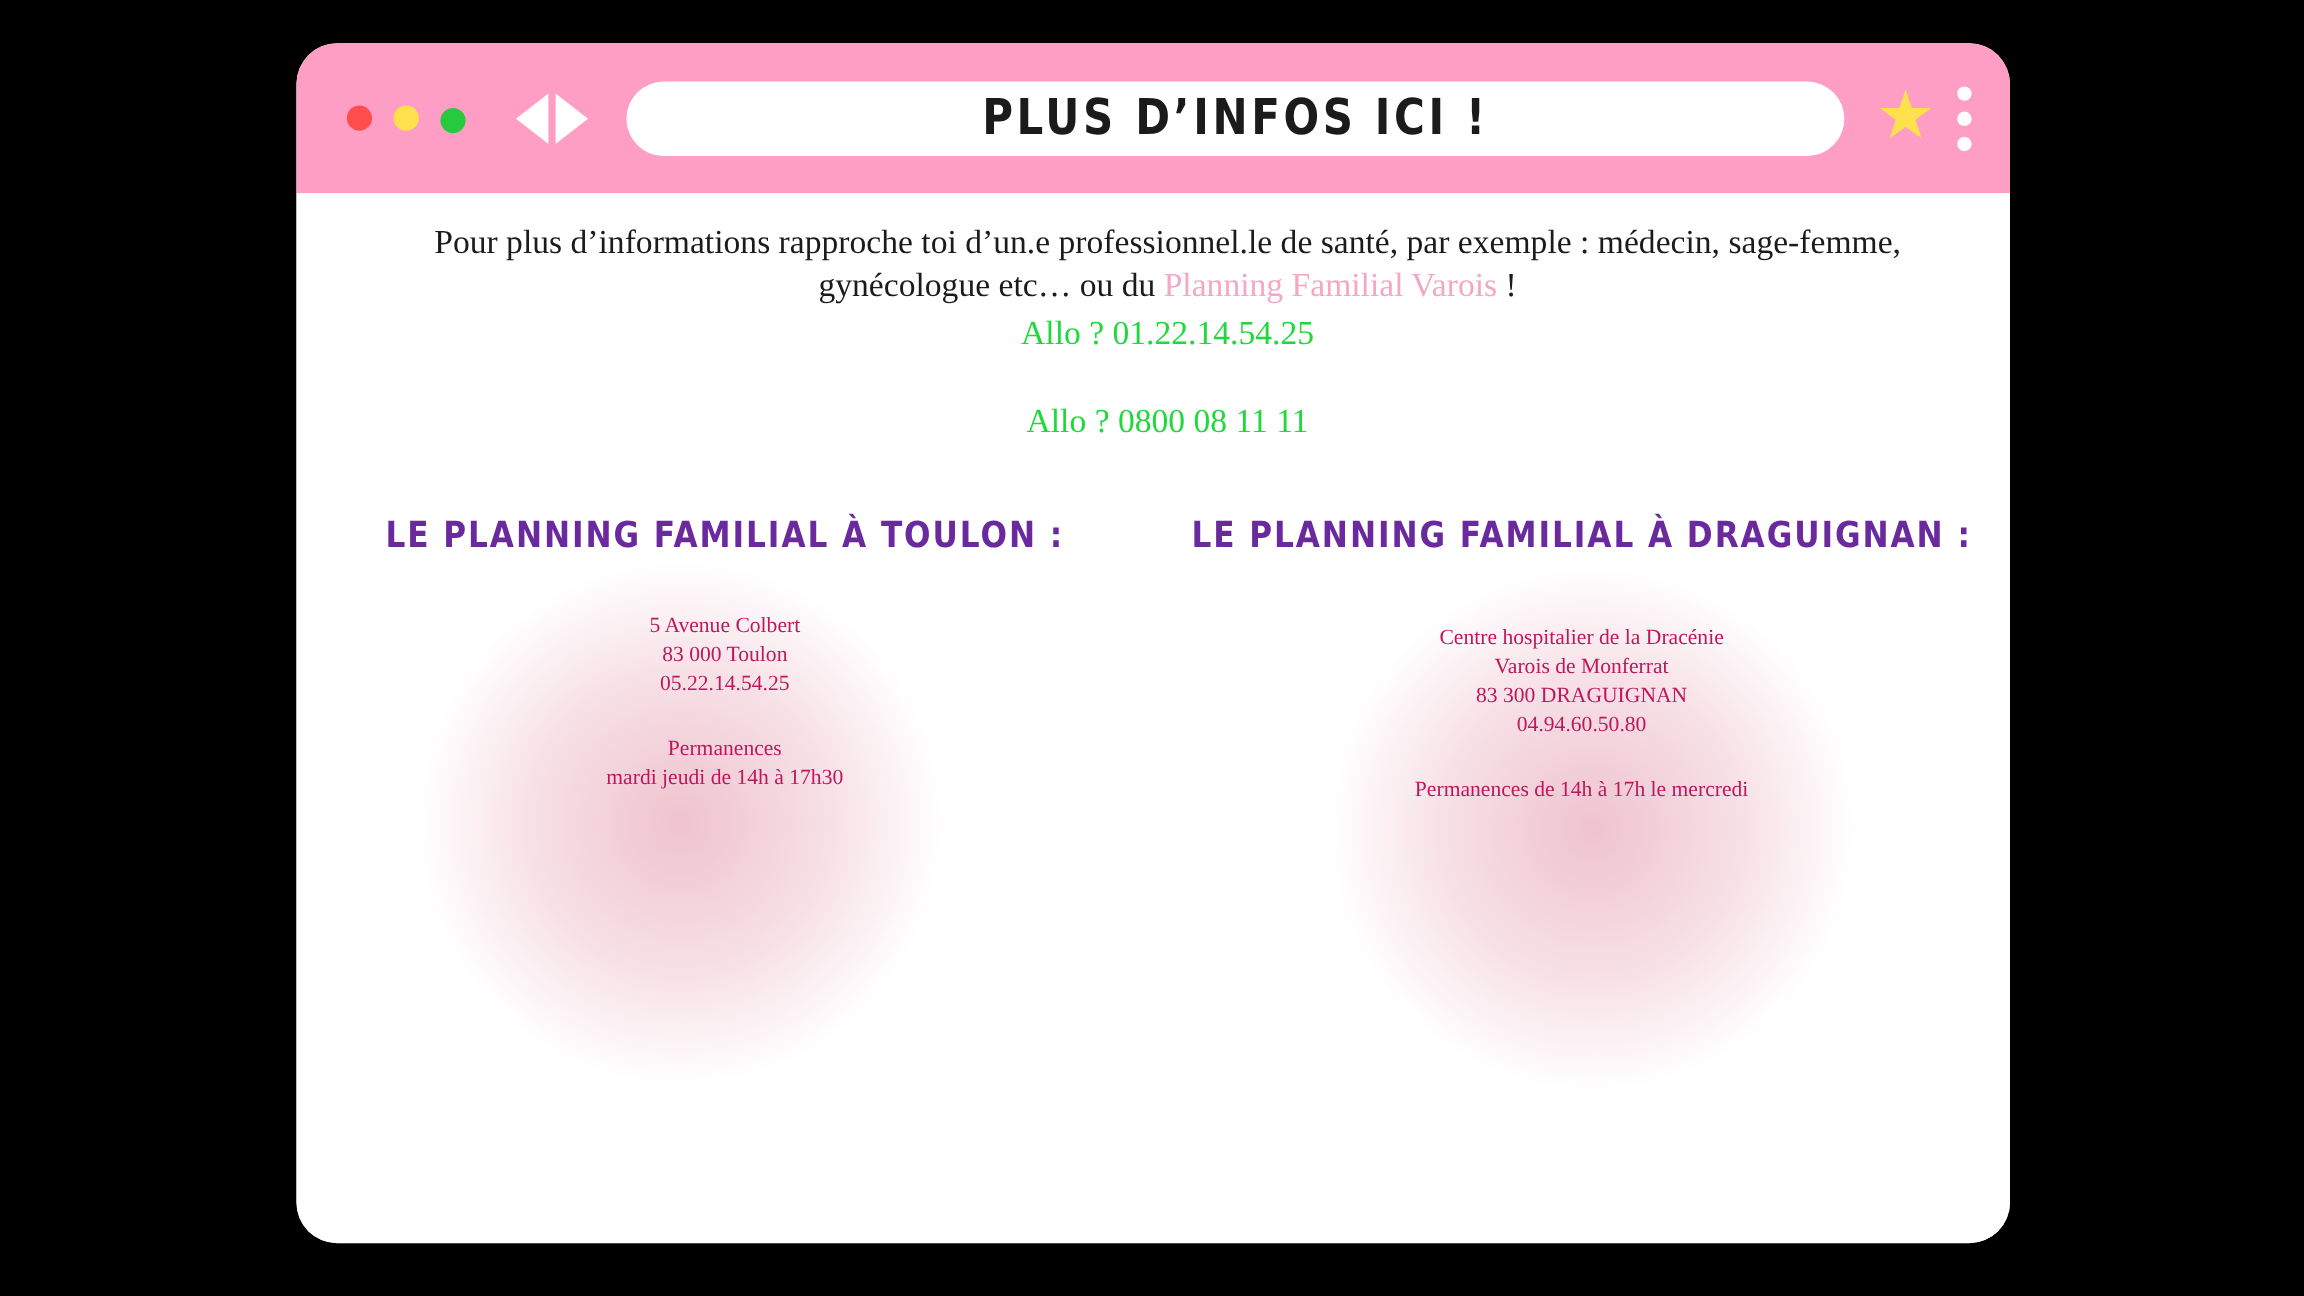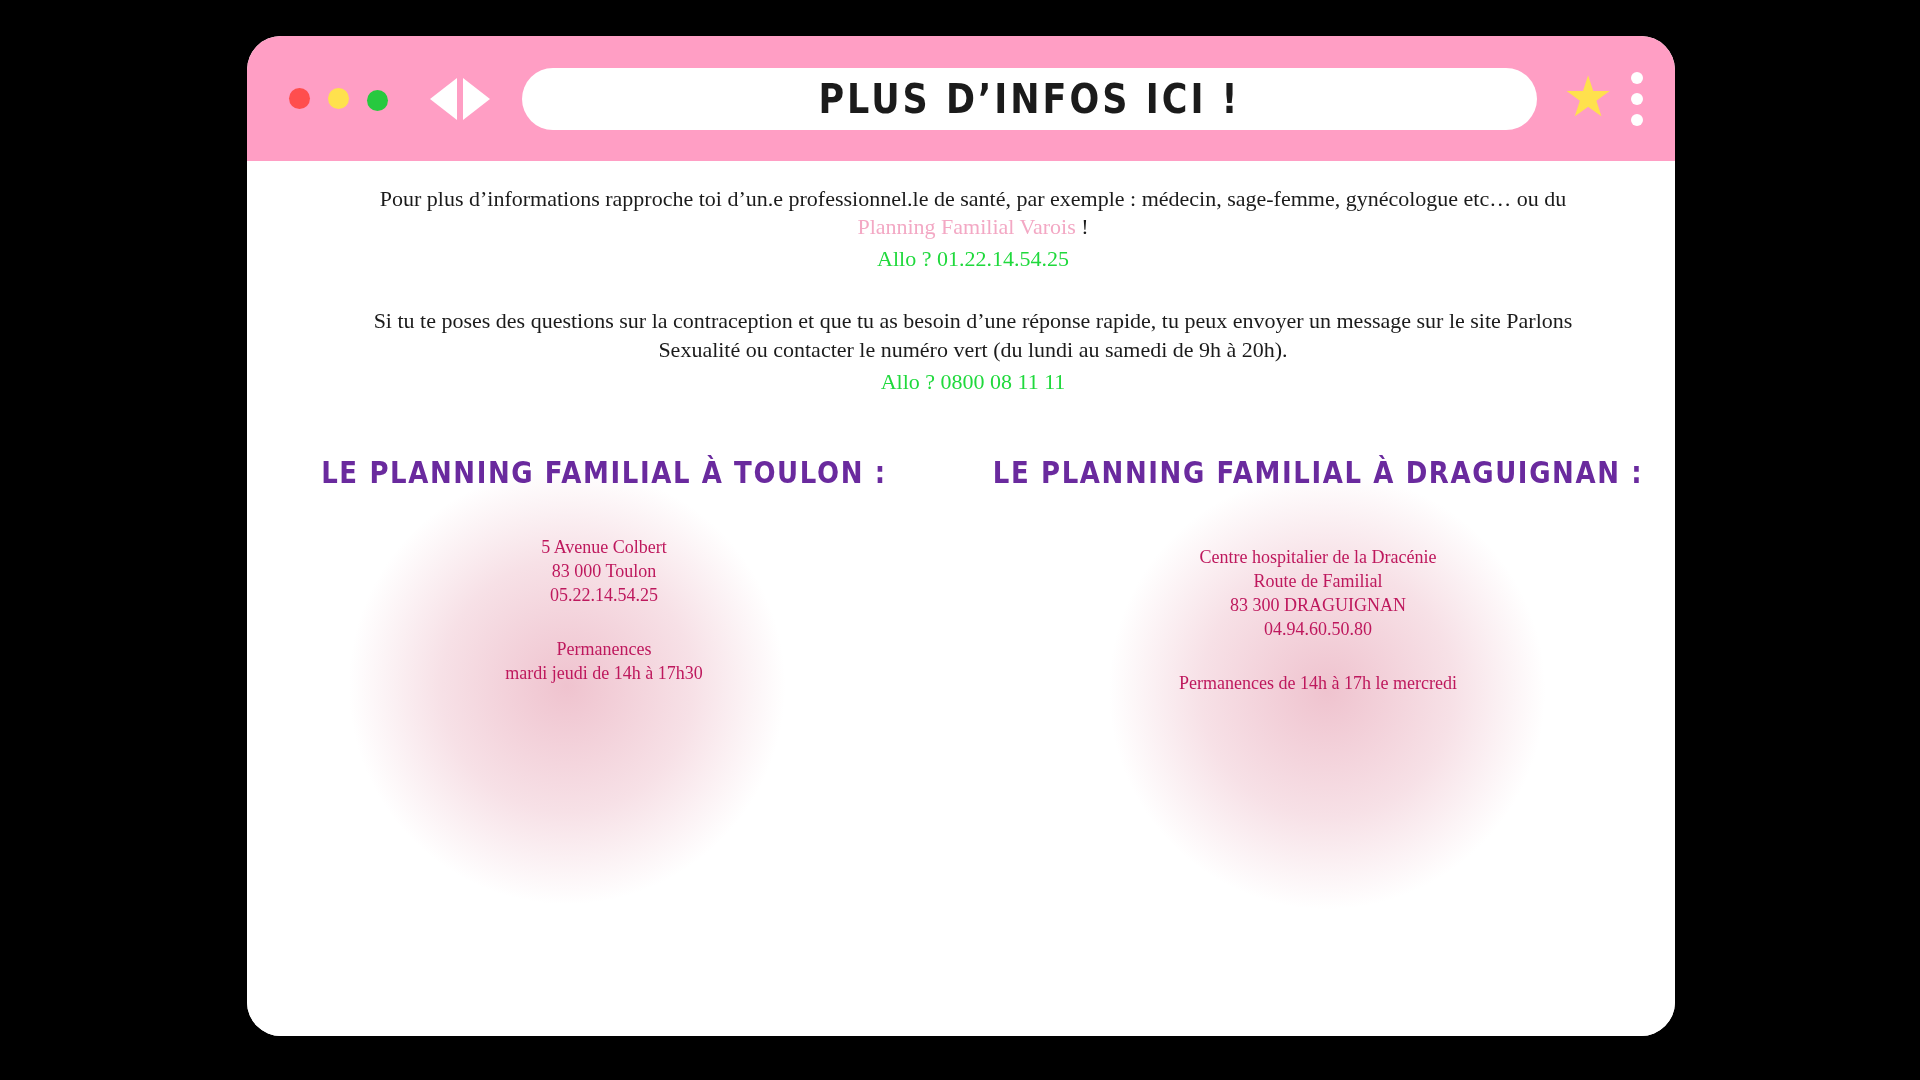--- a/index.html
+++ b/index.html
@@ -142,7 +142,7 @@
     padding: 24px 72px 0 96px;
     text-align: center;
     color: #1b1b1b;
-    font-size: 22px;
+    font-size: 28px;
     line-height: 1.28;
   }
   .intro p { margin: 0; }

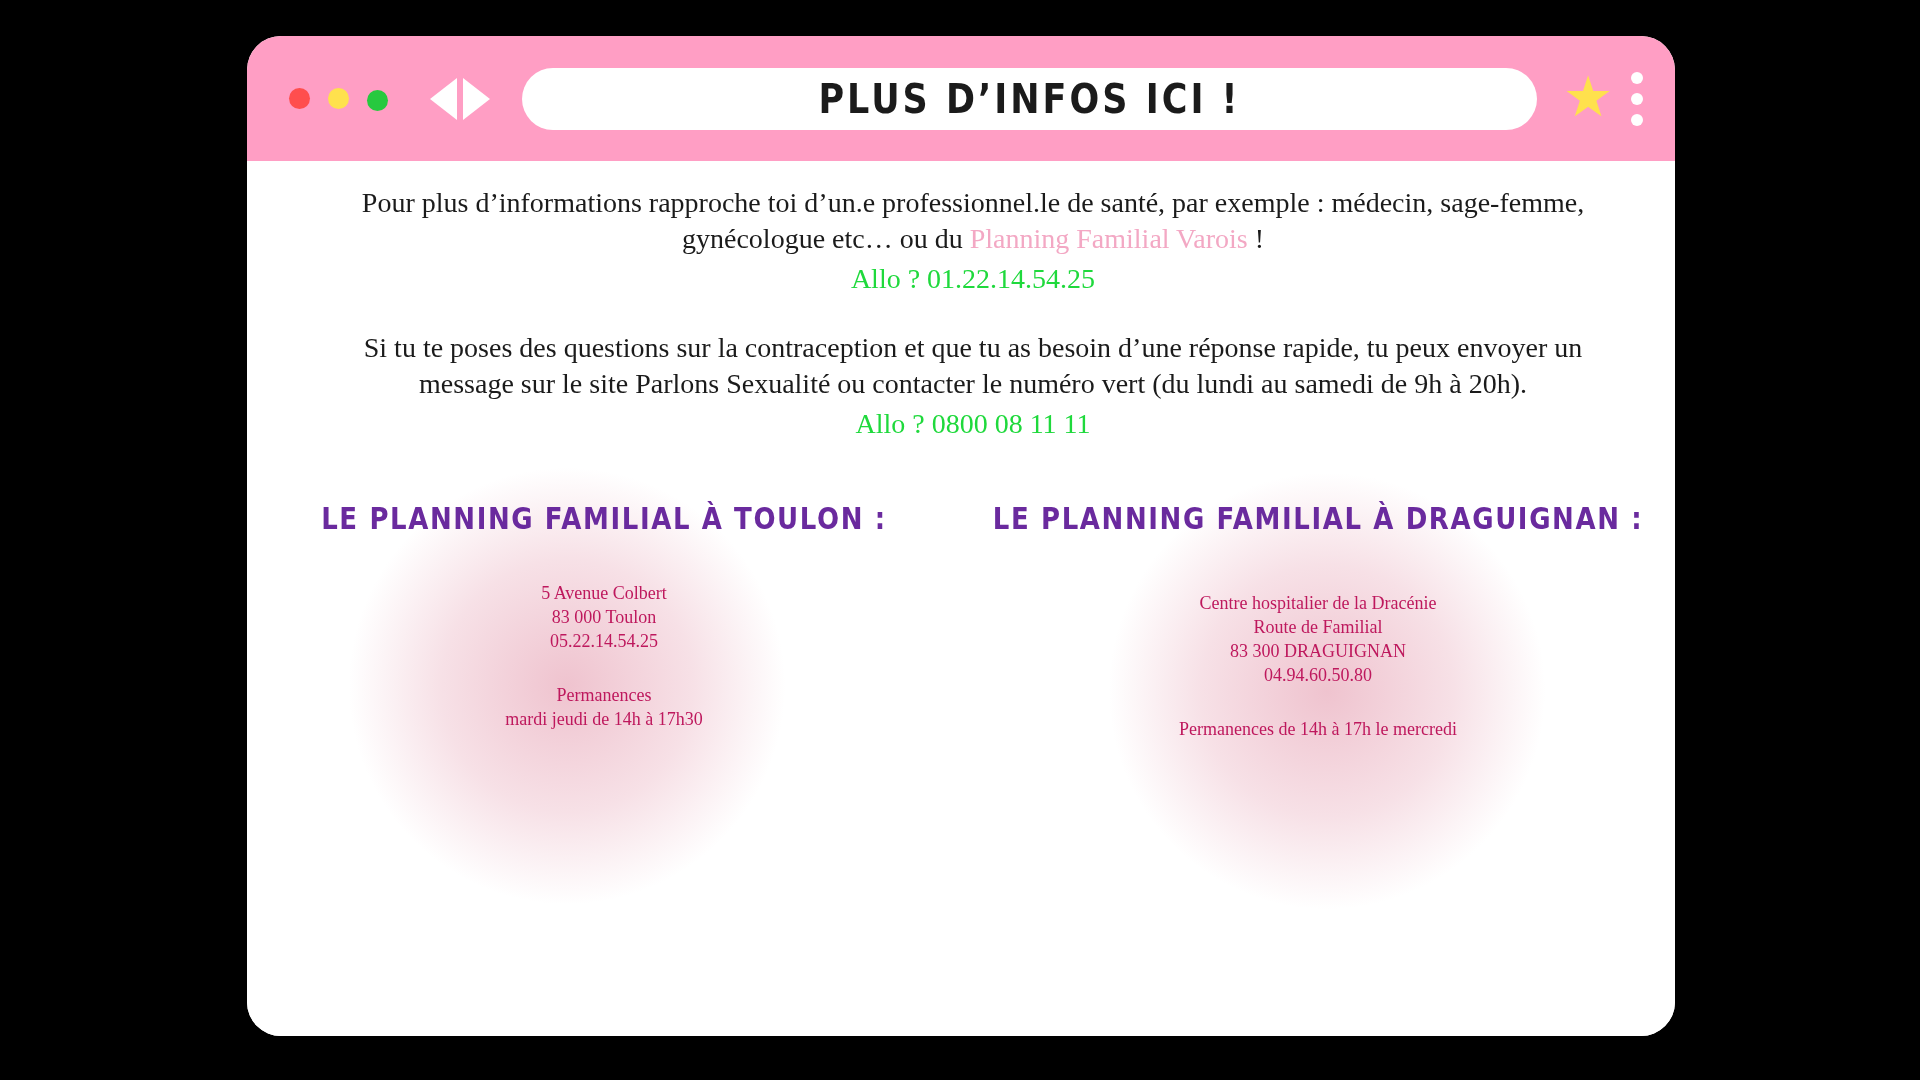--- a/index.html
+++ b/index.html
@@ -225,7 +225,6 @@
 
         <div class="gap"></div>
 
-        <p>Si tu te poses des questions sur la contraception et que tu as besoin d’une réponse rapide, tu peux envoyer un message sur le site Parlons Sexualité ou contacter le numéro vert (du lundi au samedi de 9h à 20h).</p>
         <span class="green">Allo ? 0800 08 11 11</span>
       </div>
 

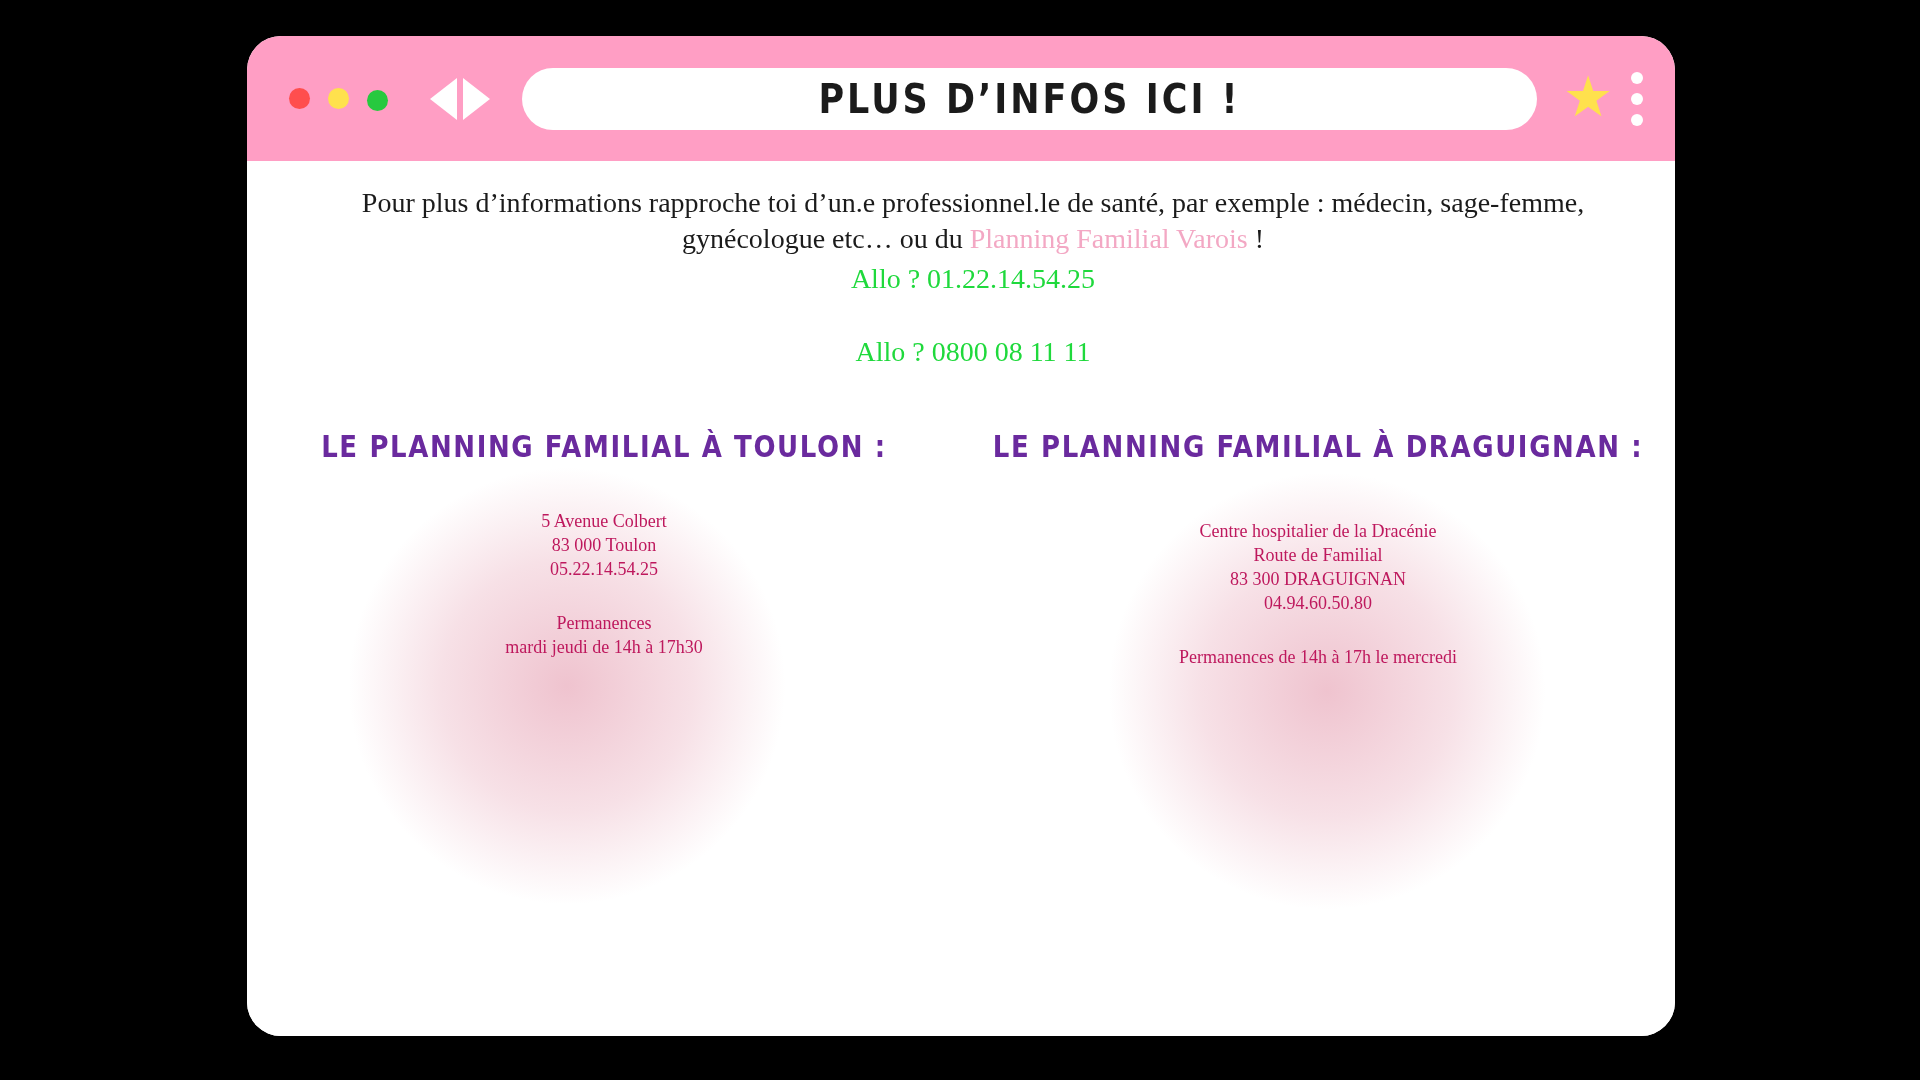--- a/index.html
+++ b/index.html
@@ -243,7 +243,7 @@
         <div class="col right">
           <div class="col-title">LE PLANNING FAMILIAL À DRAGUIGNAN :</div>
           <div class="col-line">Centre hospitalier de la Dracénie</div>
-          <div class="col-line">Route de Familial</div>
+          <div class="col-line">Varois de Monferrat</div>
           <div class="col-line">83 300 DRAGUIGNAN</div>
           <div class="col-line">04.94.60.50.80</div>
           <div class="spacer"></div>

